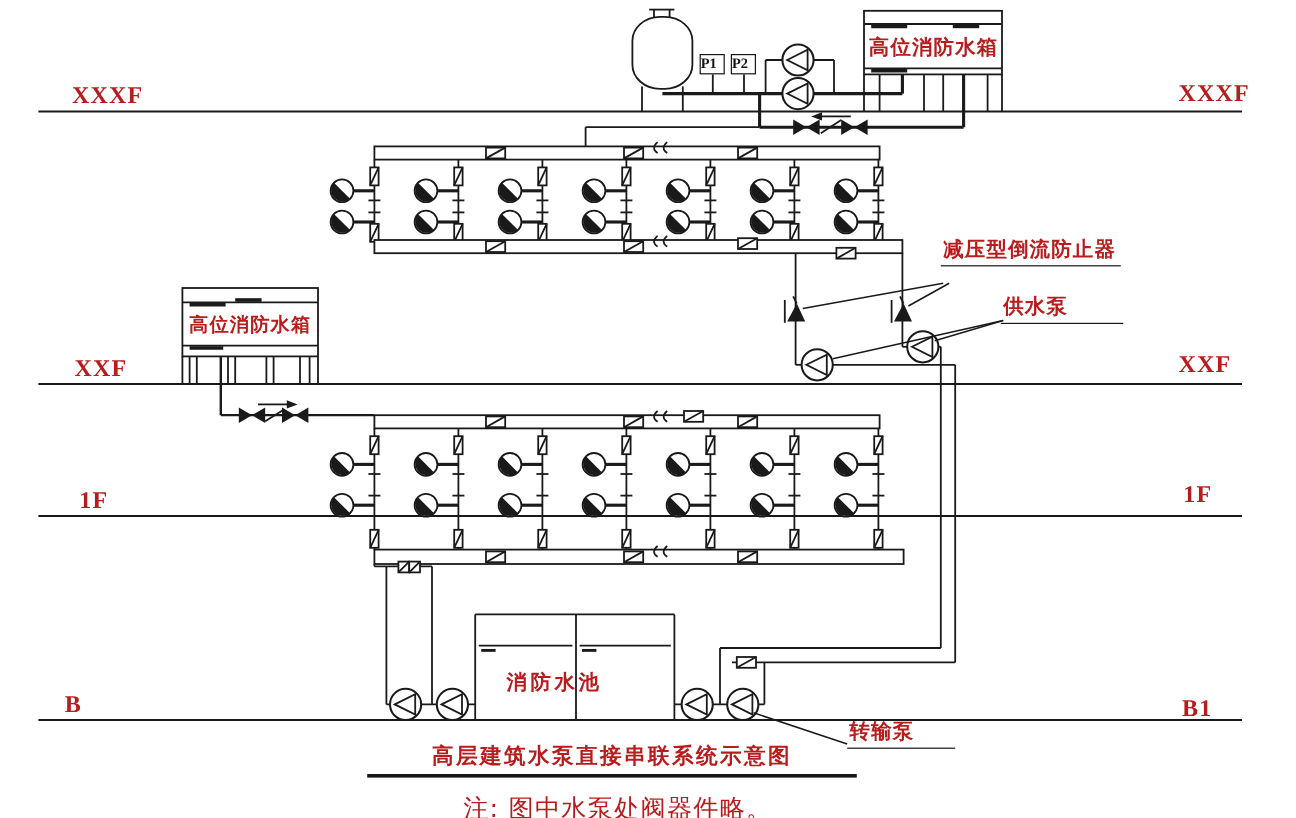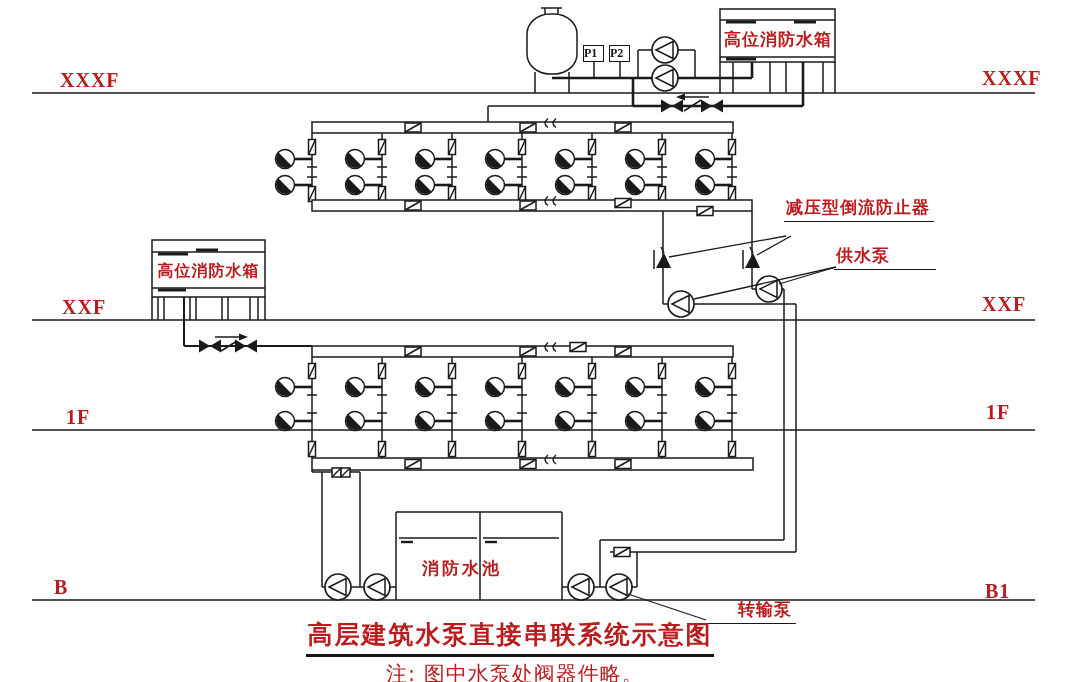--- a/index.html
+++ b/index.html
@@ -307,7 +307,7 @@
 
   <div class="lbl cn callout" style="left:784px;top:196px;">减压型倒流防止器</div>
   <div class="lbl cn callout" style="left:834px;top:244px;width:96px;font-family:Liberation Serif, serif;">供水泵</div>
-  <div class="lbl cn callout" style="left:706px;top:598px;width:84px;text-align:right;">转输泵</div>
+  <div class="lbl cn callout" style="left:706px;top:598px;width:84px;">转输泵</div>
 
   <div class="lbl title" style="left:306px;top:618px;width:408px;">高层建筑水泵直接串联系统示意图</div>
   <div class="lbl note" style="left:386px;top:660px;">注: 图中水泵处阀器件略。</div>

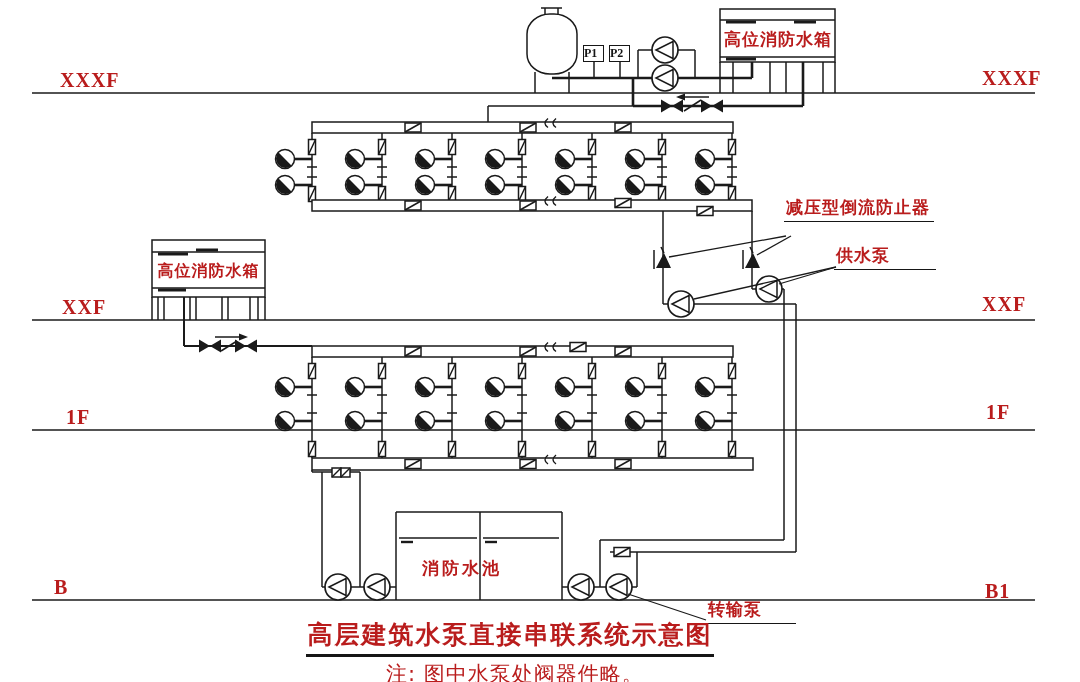--- a/index.html
+++ b/index.html
@@ -16,7 +16,7 @@
   .pbox{position:absolute;width:19px;height:15px;border:1.6px solid #161616;
         font-family:"Liberation Serif","DejaVu Serif",serif;font-size:12px;font-weight:bold;
         text-align:left;line-height:15px;background:#fff;}
-  .title{font-size:25px;font-weight:bold;text-align:center;letter-spacing:2px;
+  .title{font-size:18px;font-weight:bold;text-align:center;letter-spacing:2px;
          border-bottom:3px solid #161616;padding-bottom:3px;}
   .note{font-size:21px;letter-spacing:1px;}
 </style>

